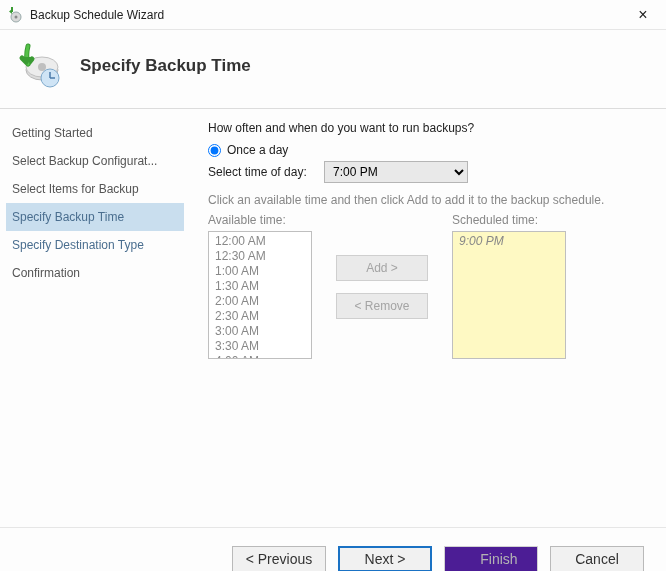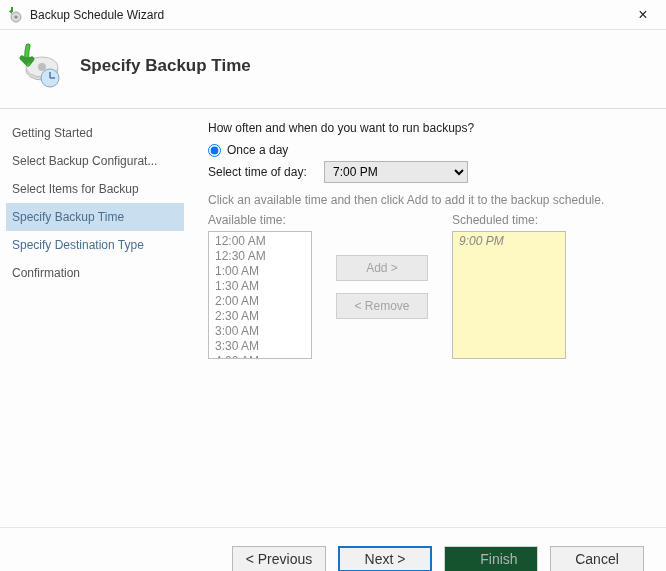--- a/index.html
+++ b/index.html
@@ -130,7 +130,7 @@
     cursor: default;
   }
   .footer button.primary { border: 2px solid #1a72c4; }
-  .footer button.disabled { color: #b3b3b3; border-color: #d2d2d2; background:#14532d;padding-left:22px; }
+  .footer button.disabled { color: #b3b3b3; border-color: #d2d2d2; background:#4c1d95;padding-left:22px; }
   
   .app-icon svg, .big-icon svg { display:block; }
   

